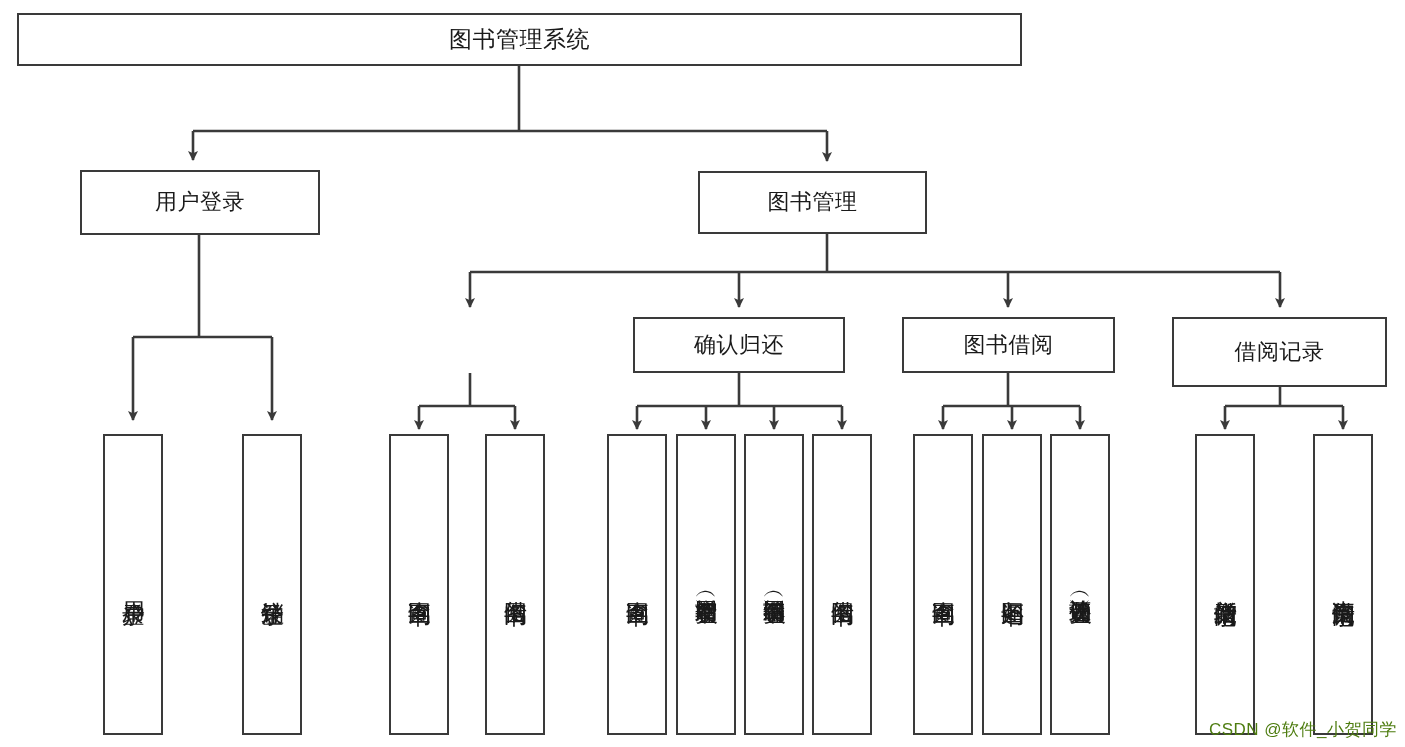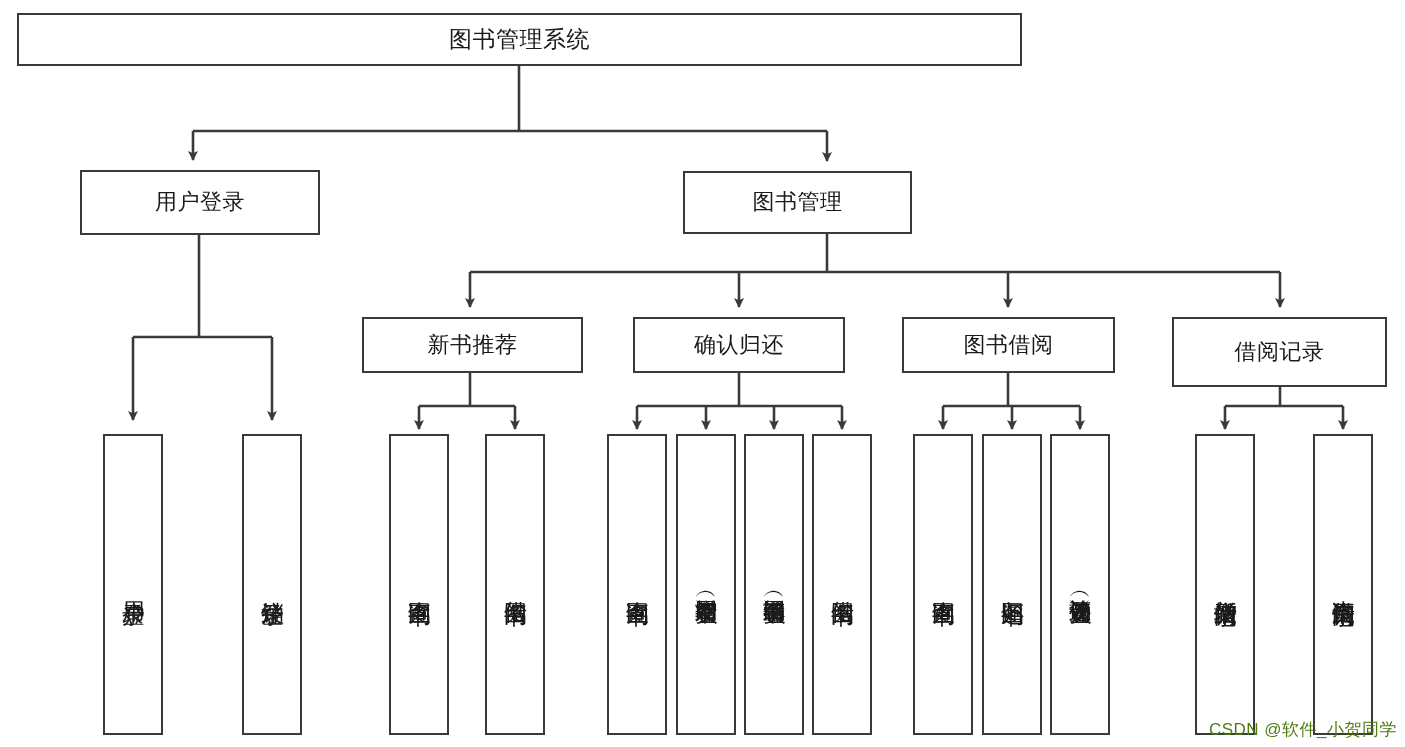--- a/index.html
+++ b/index.html
@@ -140,7 +140,7 @@
   <div class="node-box level1" style="left:80px; top:170px; width:240px; height:65px;">
     <span class="node-label-h">用户登录</span>
   </div>
-  <div class="node-box level1" style="left:683px; top:171px; width:229px; height:63px;">
+  <div class="node-box level1" style="left:698px; top:171px; width:229px; height:63px;">
     <span class="node-label-h">图书管理</span>
   </div>
 

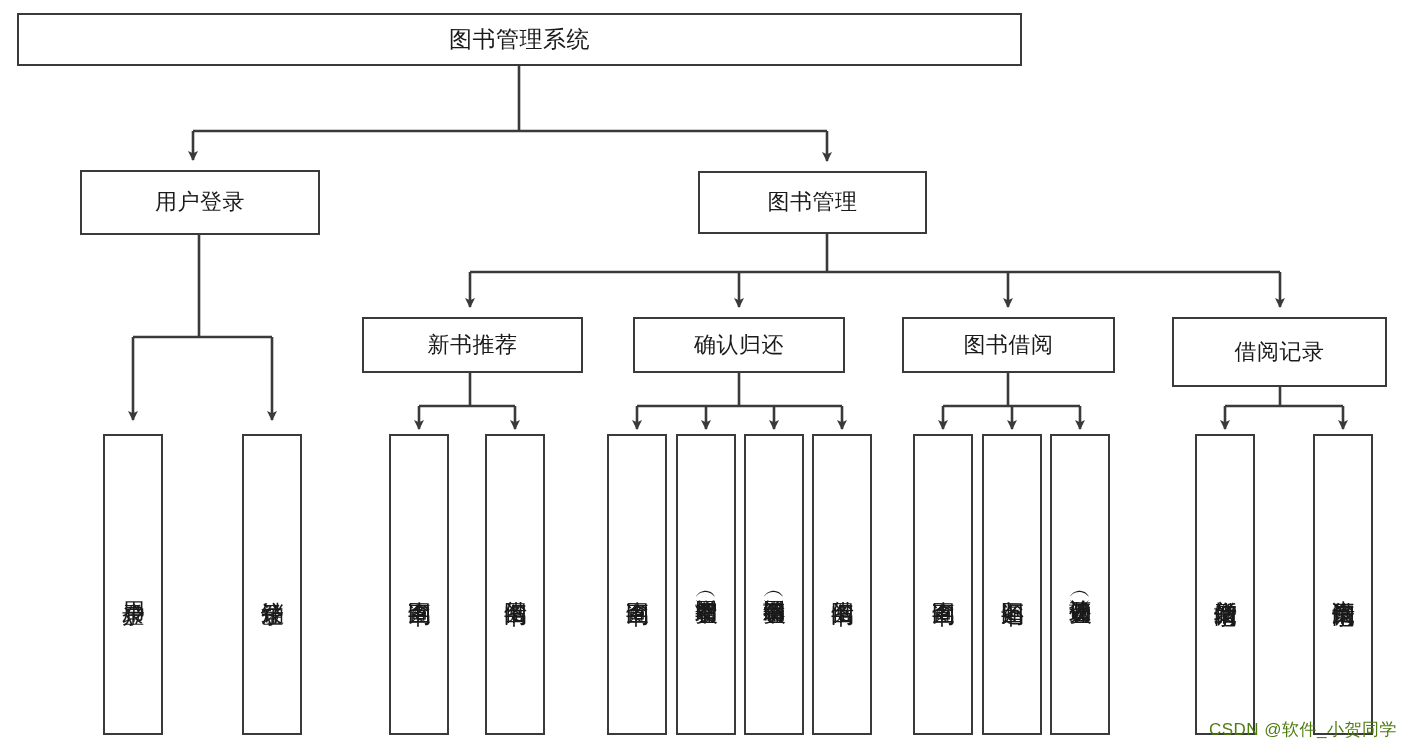--- a/index.html
+++ b/index.html
@@ -144,9 +144,6 @@
     <span class="node-label-h">图书管理</span>
   </div>
 
-  <div class="node-box level2" style="left:362px; top:317px; width:221px; height:56px;">
-    <span class="node-label-h">新书推荐</span>
-  </div>
   <div class="node-box level2" style="left:633px; top:317px; width:212px; height:56px;">
     <span class="node-label-h">确认归还</span>
   </div>

